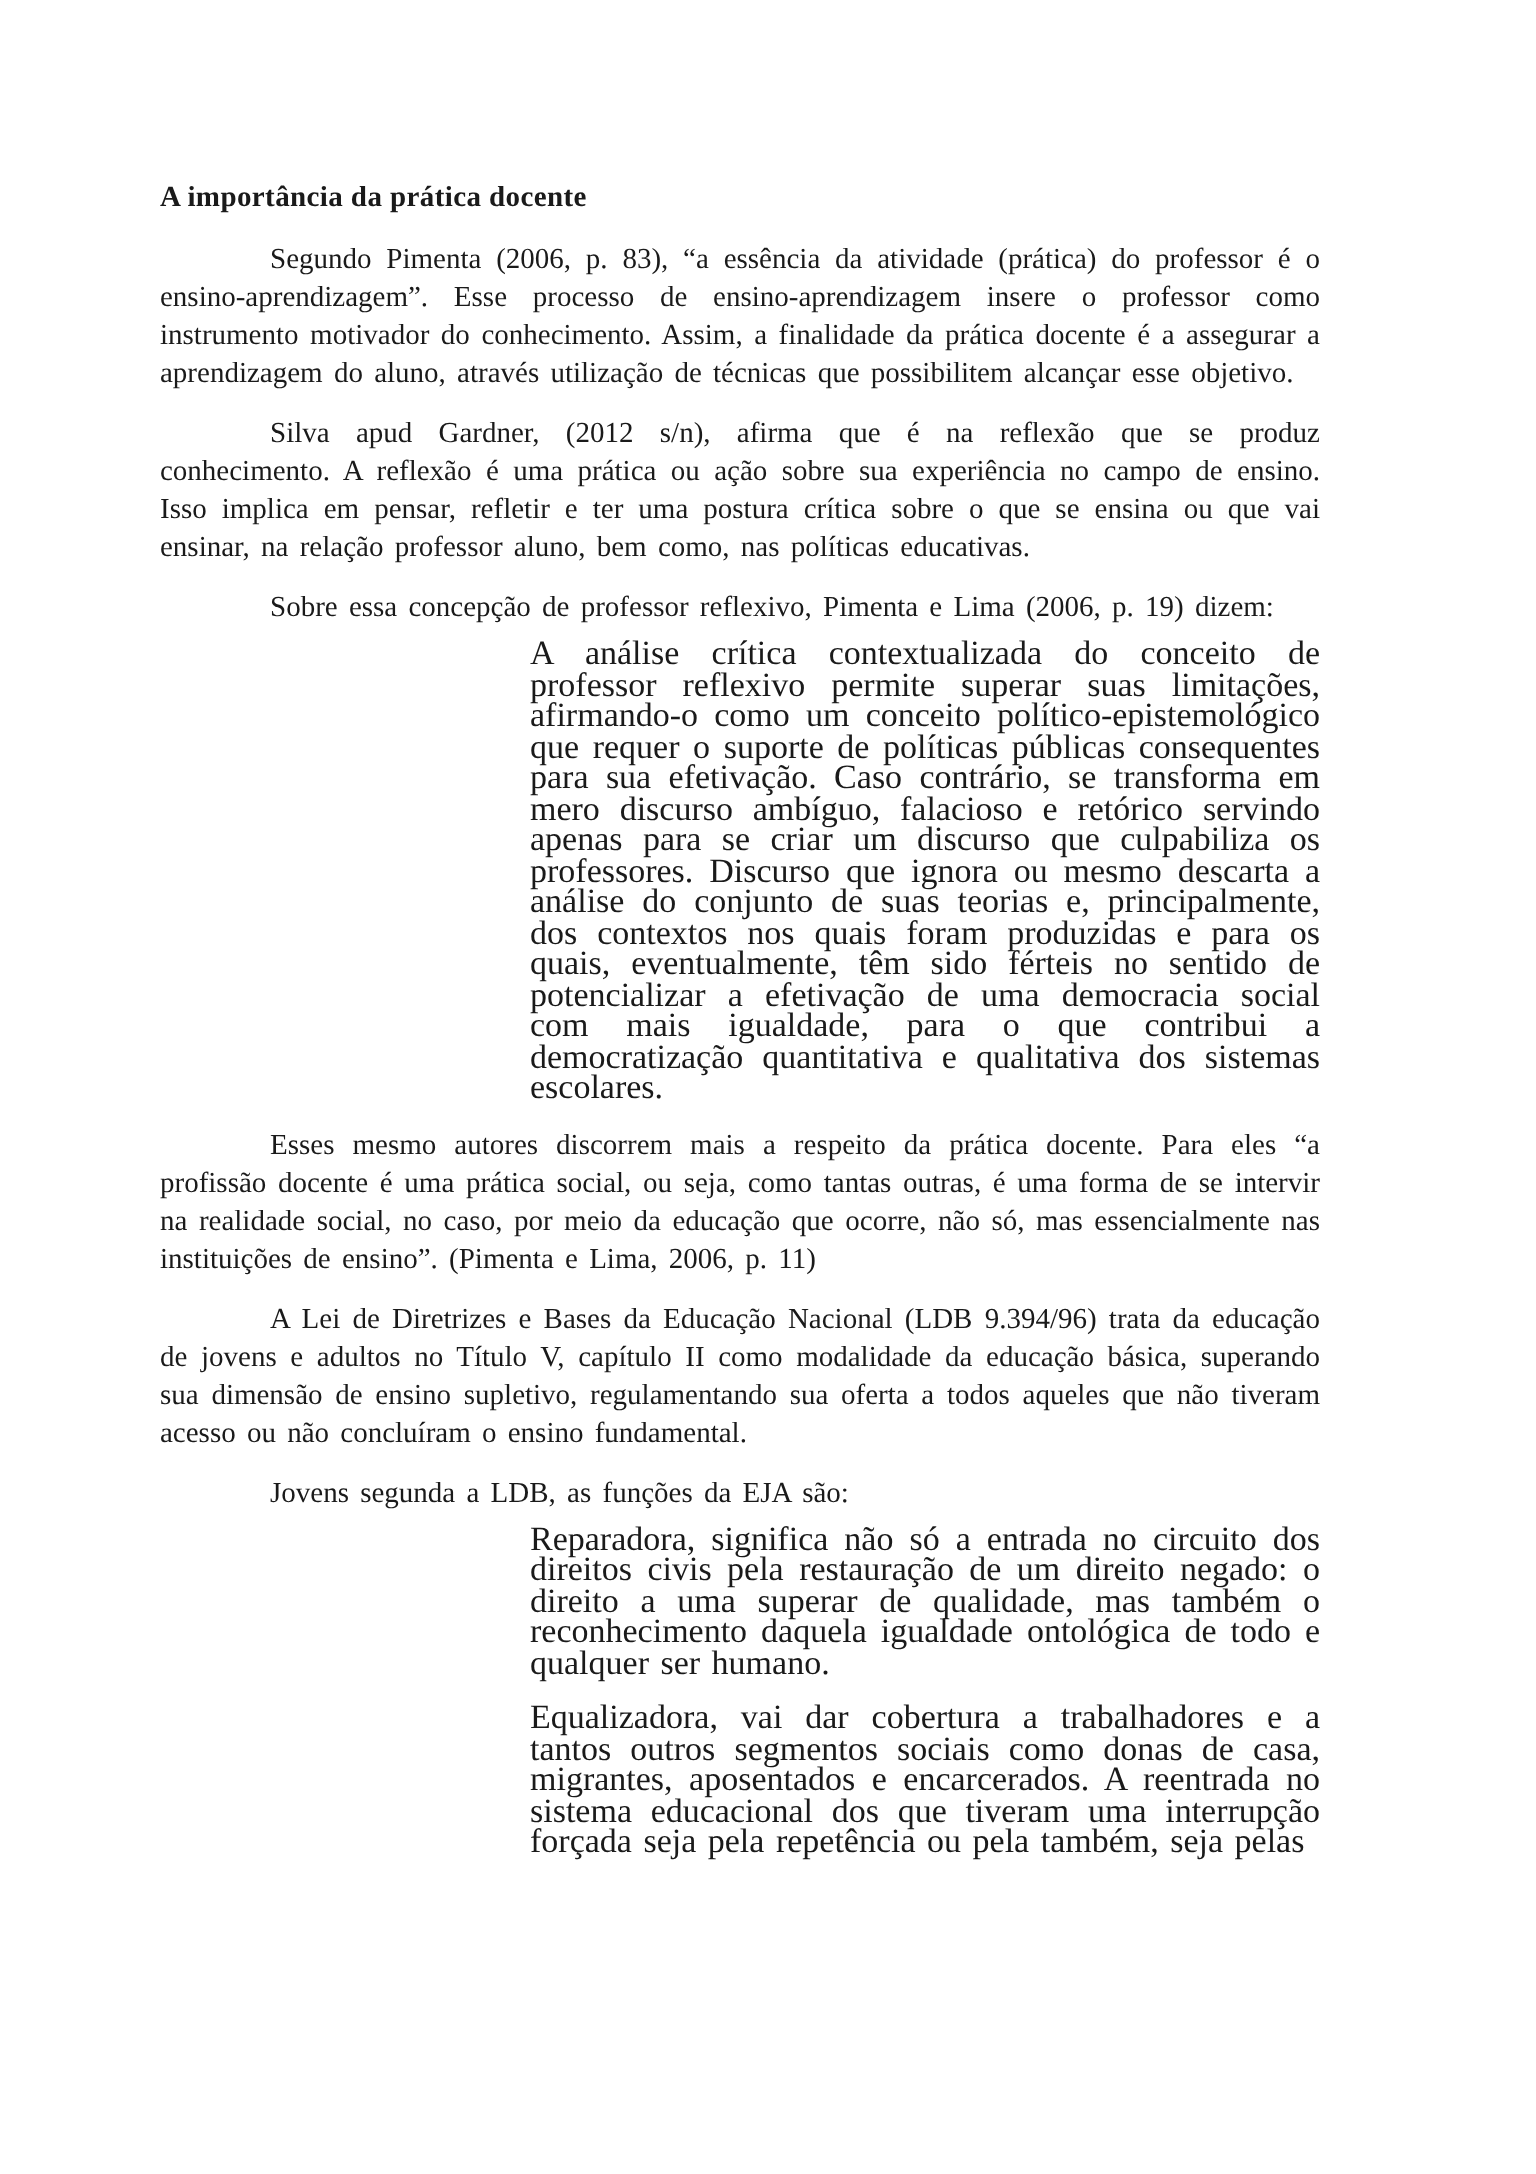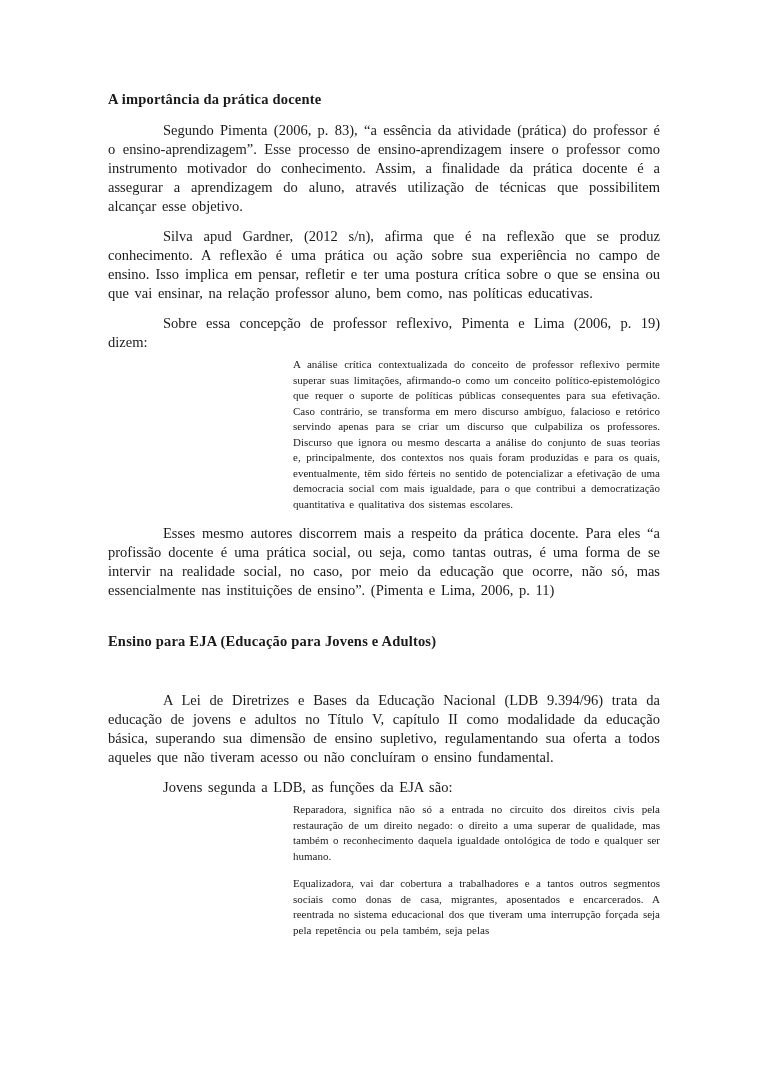--- a/index.html
+++ b/index.html
@@ -14,7 +14,7 @@
     margin: 0 auto;
     background: #ffffff;
     box-sizing: border-box;
-    padding: 90px 108px 0 108px;
+    padding: 90px 108px 0 80px;
     font-family: "Liberation Serif", "DejaVu Serif", serif;
     font-size: 14.5px;
     line-height: 19px;

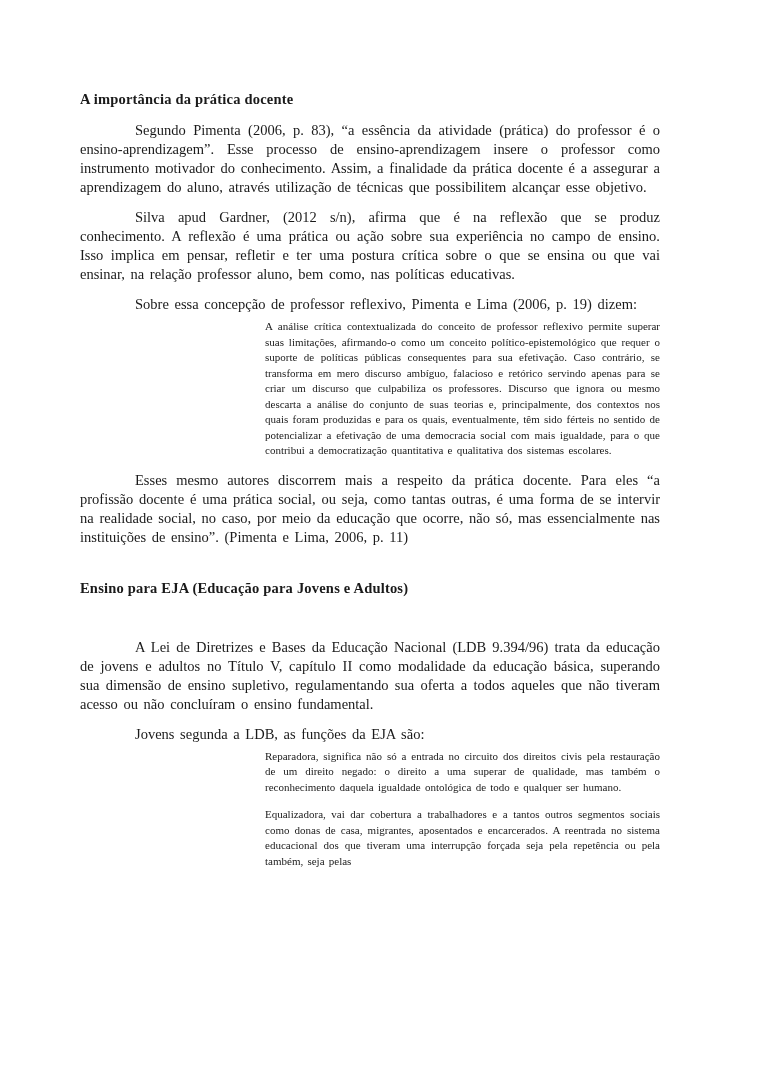--- a/index.html
+++ b/index.html
@@ -43,7 +43,7 @@
   }
   .block-quote {
     margin: 0 0 12px 185px;
-    font-size: 11px;
+    font-size: 17px;
     line-height: 15.5px;
     text-align: justify;
     word-spacing: 1.5px;

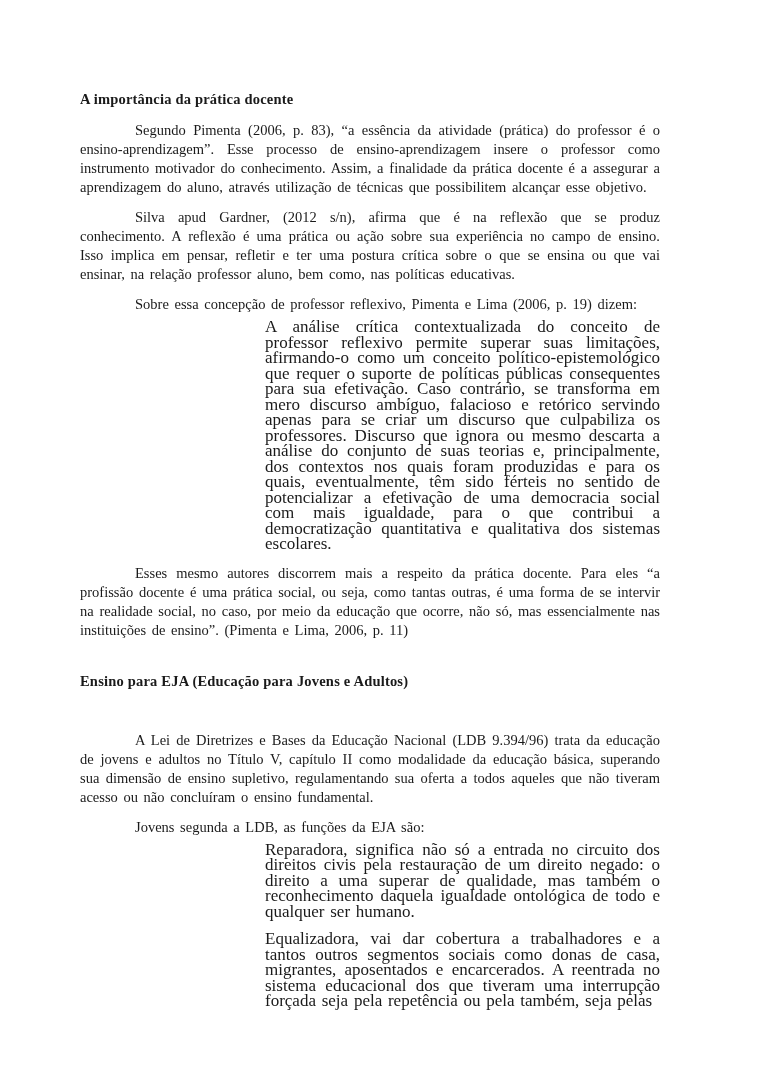--- a/index.html
+++ b/index.html
@@ -69,7 +69,6 @@
 
   <p class="doc-para">Esses mesmo autores discorrem mais a respeito da prática docente. Para eles “a profissão docente é uma prática social, ou seja, como tantas outras, é uma forma de se intervir na realidade social, no caso, por meio da educação que ocorre, não só, mas essencialmente nas instituições de ensino”. (Pimenta e Lima, 2006, p. 11)</p>
 
-  <h2 class="doc-heading">Ensino para EJA (Educação  para Jovens e Adultos)</h2>
 
   <p class="doc-para">A Lei de Diretrizes e Bases da Educação Nacional (LDB 9.394/96) trata da educação de jovens e adultos no Título V, capítulo II como modalidade da educação básica, superando sua dimensão de ensino supletivo, regulamentando sua oferta a todos aqueles que não tiveram acesso ou não concluíram o ensino fundamental.</p>
 

